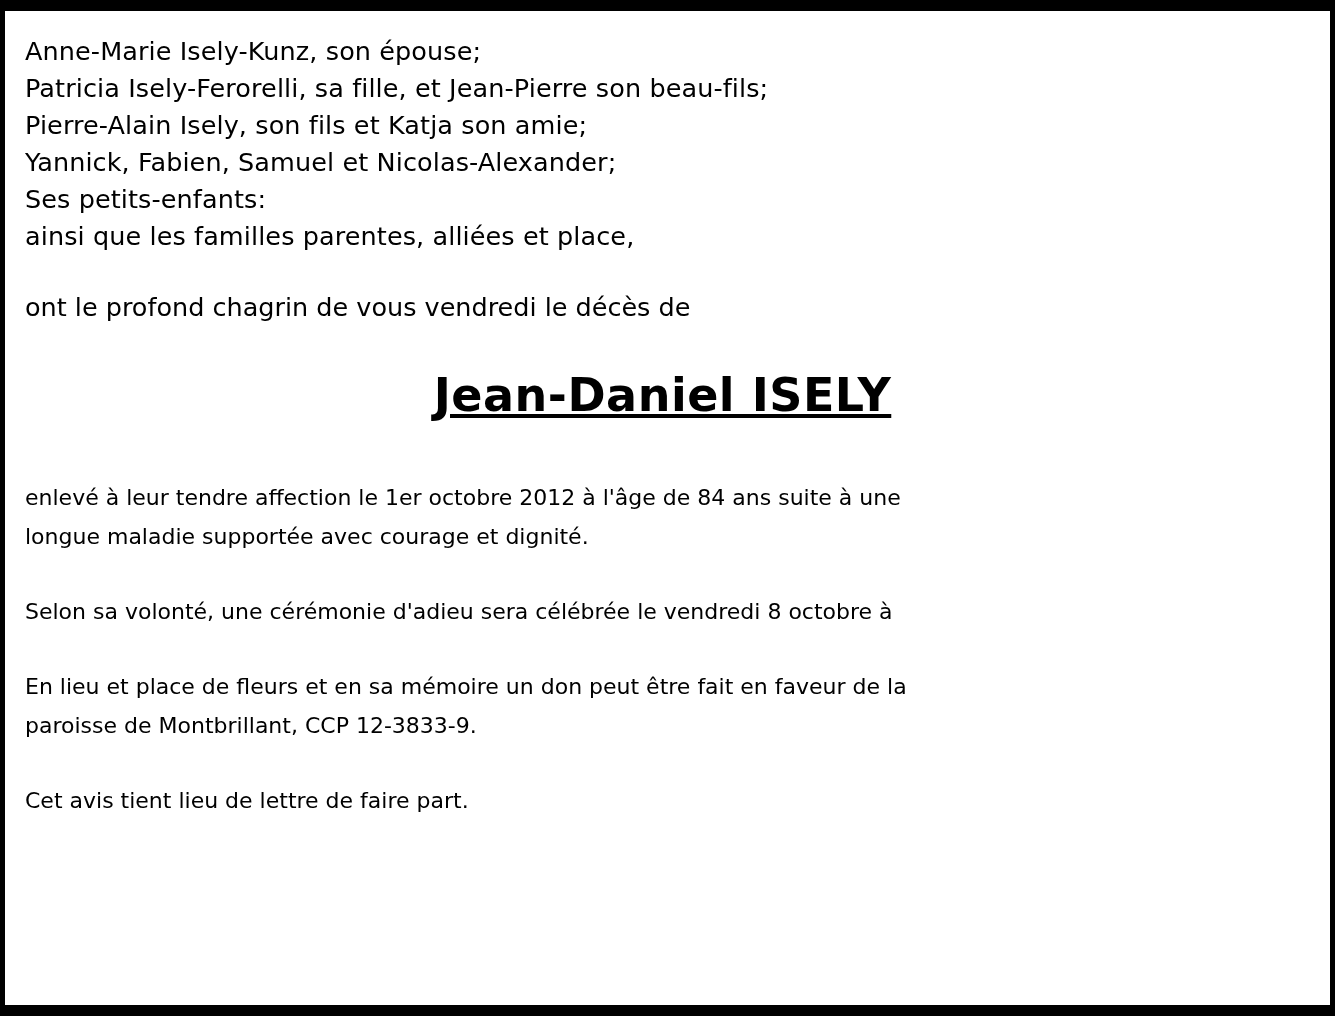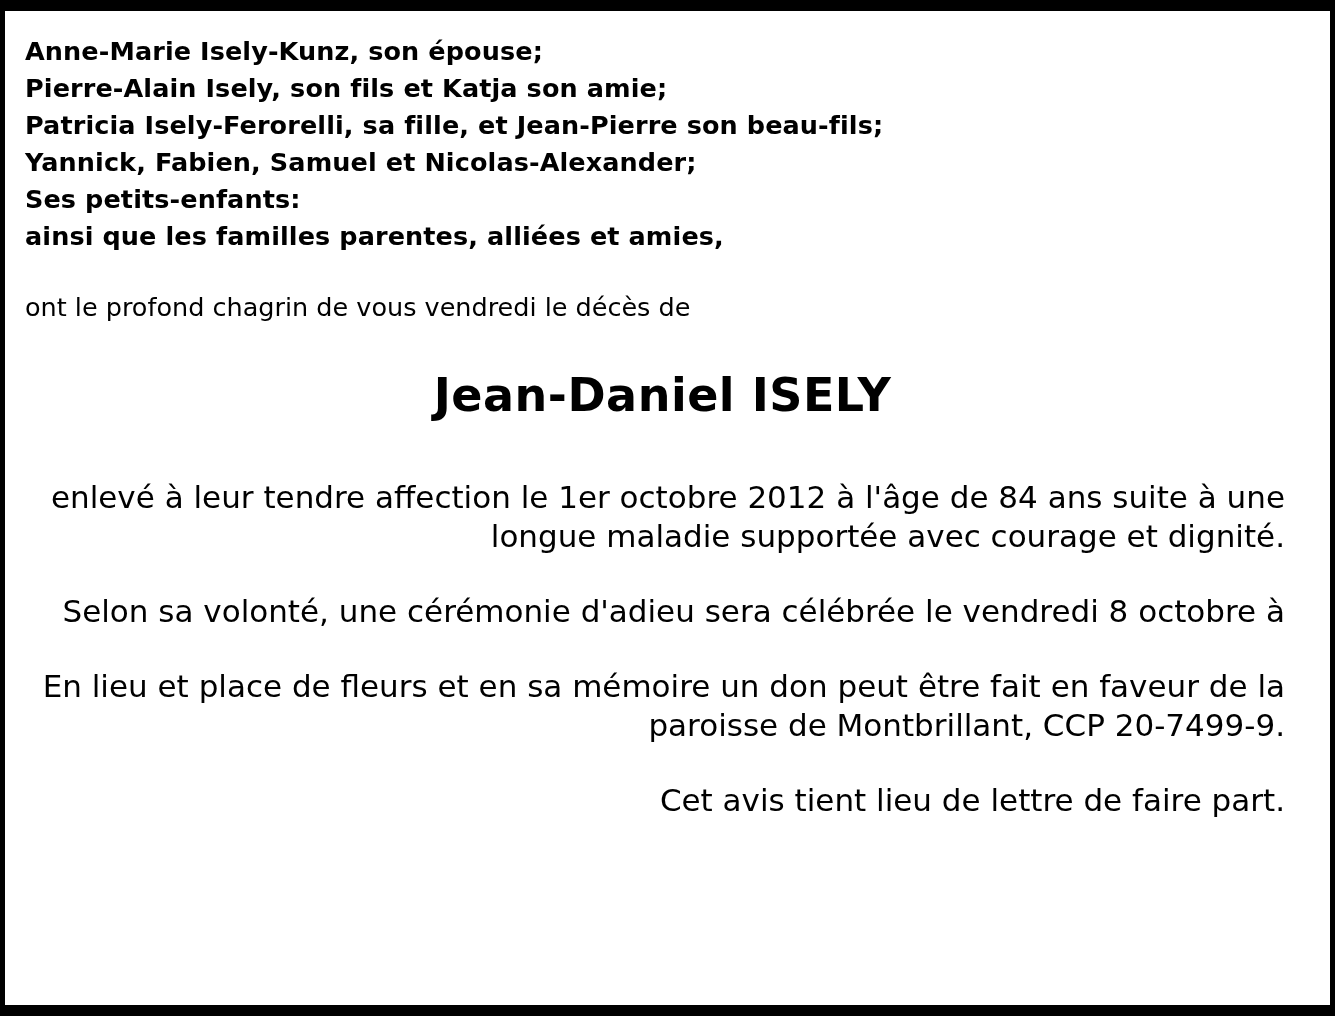--- a/index.html
+++ b/index.html
@@ -36,7 +36,6 @@
   }
   .block .line {
     white-space: pre;
-    font-weight: bold;
   }
   .spacer-md {
     height: 34px;

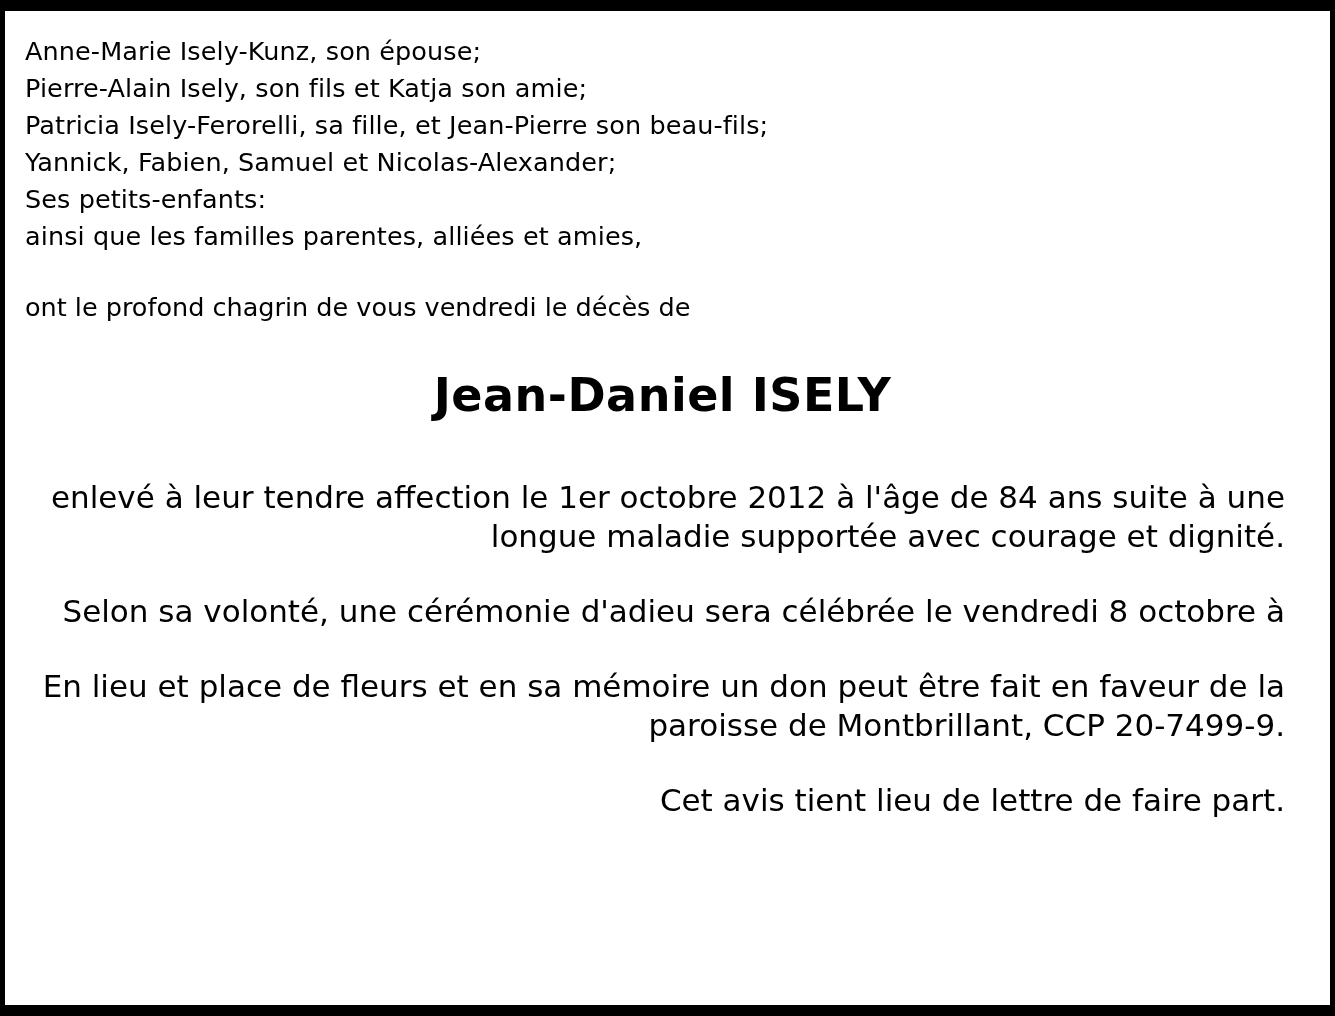--- a/index.html
+++ b/index.html
@@ -76,8 +76,8 @@
 
     <div class="block">
       <div class="line">Anne-Marie Isely-Kunz, son épouse;</div>
+      <div class="line">Patricia Isely-Ferorelli, sa fille, et Jean-Pierre son beau-fils;</div>
       <div class="line">Pierre-Alain Isely, son fils et Katja son amie;</div>
-      <div class="line">Patricia Isely-Ferorelli, sa fille, et Jean-Pierre son beau-fils;</div>
       <div class="line">Yannick, Fabien, Samuel et Nicolas-Alexander;</div>
       <div class="line">Ses petits-enfants:</div>
       <div class="line">ainsi que les familles parentes, alliées et amies,</div>

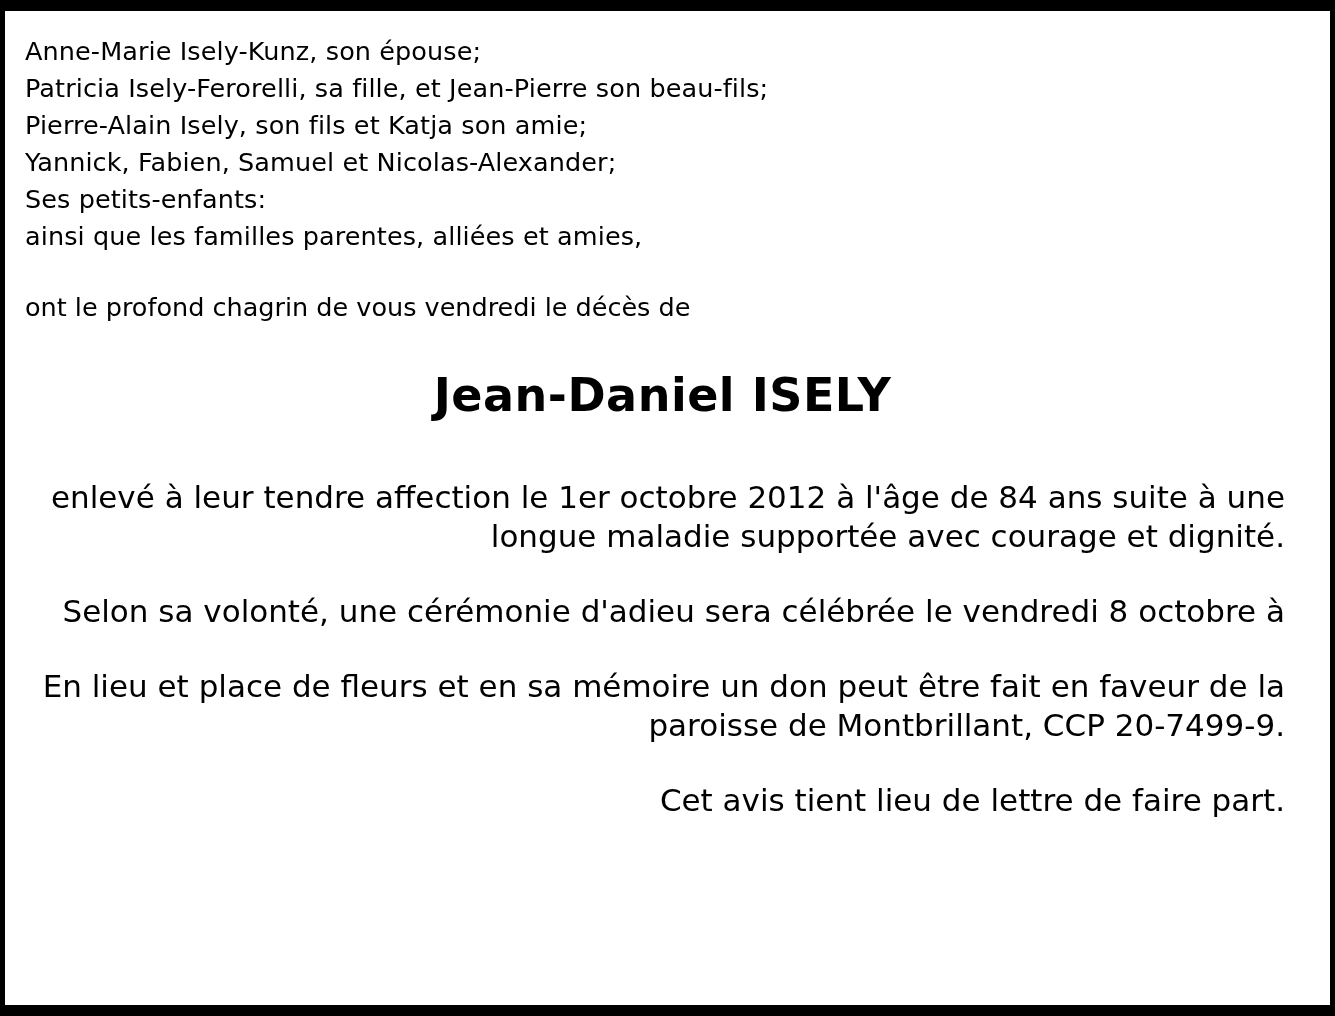--- a/index.html
+++ b/index.html
@@ -80,7 +80,7 @@
       <div class="line">Pierre-Alain Isely, son fils et Katja son amie;</div>
       <div class="line">Yannick, Fabien, Samuel et Nicolas-Alexander;</div>
       <div class="line">Ses petits-enfants:</div>
-      <div class="line">ainsi que les familles parentes, alliées et amies,</div>
+      <div class="line">ainsi que les familles parentes, alliées et place,</div>
     </div>
 
     <div class="spacer-md"></div>

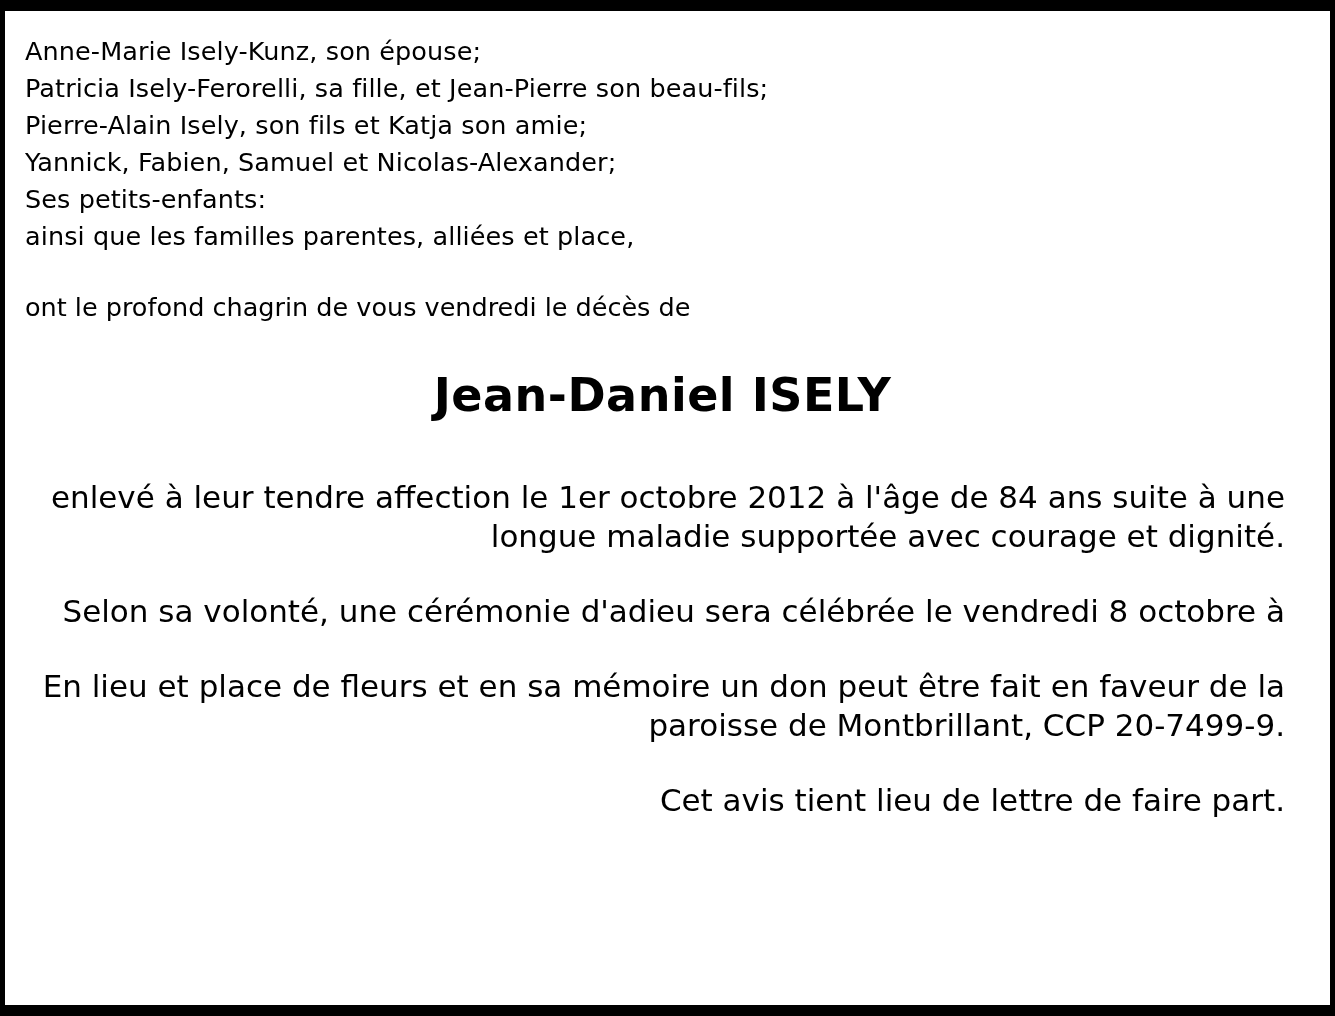--- a/index.html
+++ b/index.html
@@ -51,6 +51,7 @@
     letter-spacing: 0.5px;
     margin: 42px 12px 0 0;
     padding-right: 18px;
+    text-decoration: underline;
   }
   .para {
     font-size: 31px;

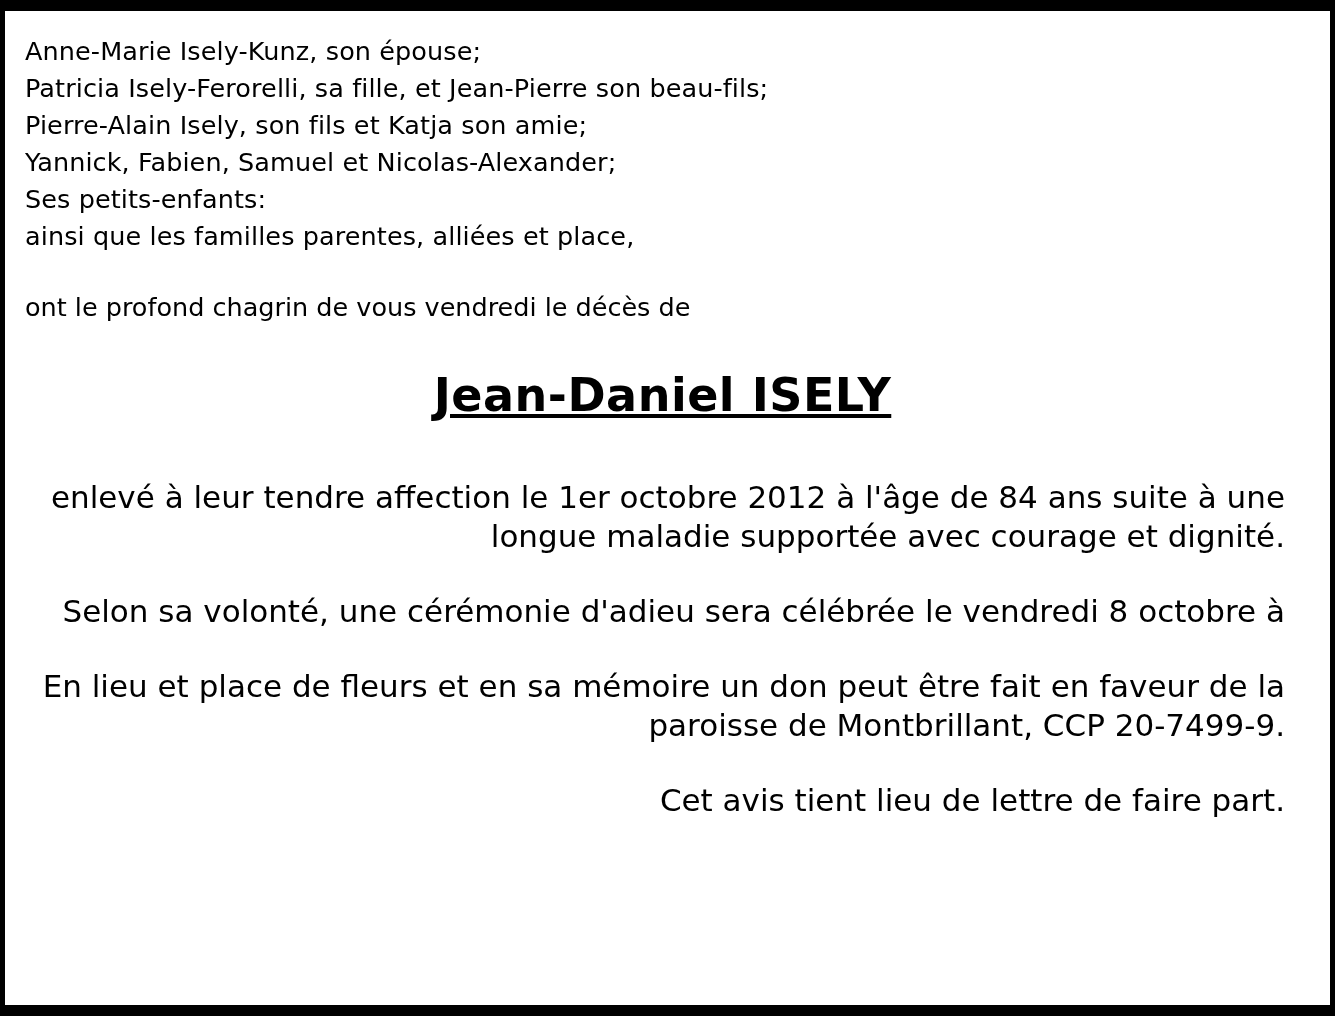--- a/index.html
+++ b/index.html
@@ -54,10 +54,9 @@
     text-decoration: underline;
   }
   .para {
-    font-size: 31px;
+    font-size: 22px;
     line-height: 39px;
     max-width: 1260px;
-    text-align: right;
   }
   .para .line {
     white-space: pre;

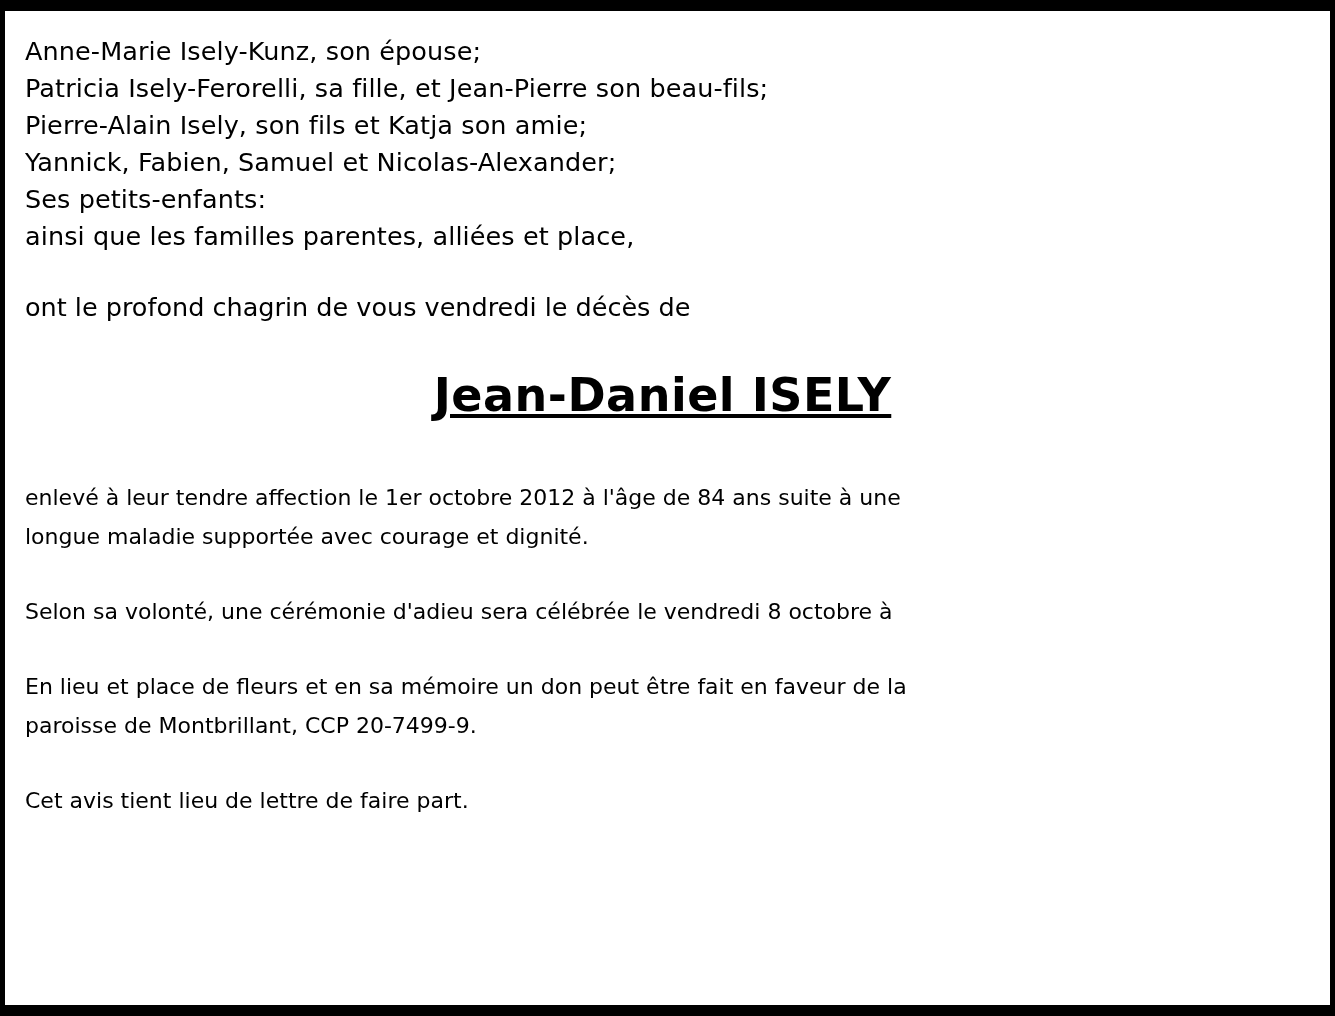--- a/index.html
+++ b/index.html
@@ -106,7 +106,7 @@
 
     <div class="para">
       <div class="line">En lieu et place de fleurs et en sa mémoire un don peut être fait en faveur de la</div>
-      <div class="line">paroisse de Montbrillant, CCP 20-7499-9.</div>
+      <div class="line">paroisse de Montbrillant, CCP 12-3833-9.</div>
     </div>
 
     <div class="gap"></div>

